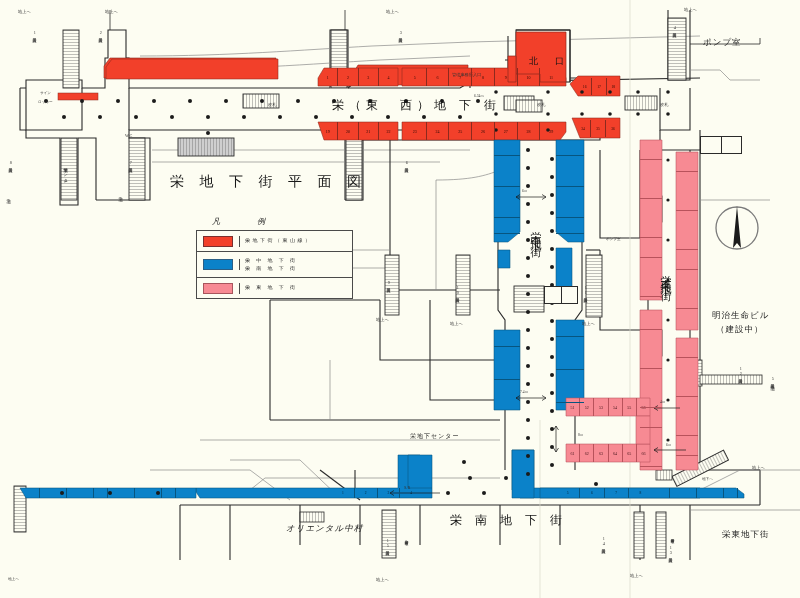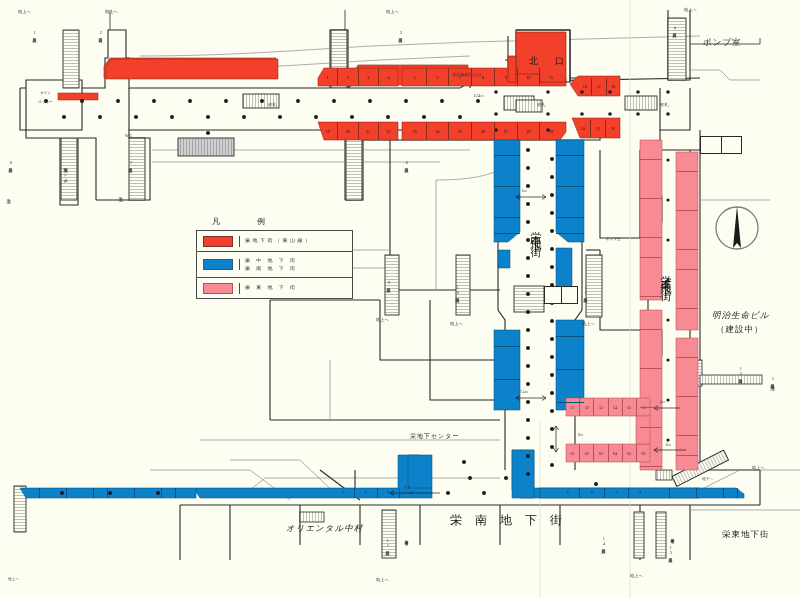--- a/index.html
+++ b/index.html
@@ -425,6 +425,7 @@
   </div>
 </div>
 
+<div class="t street-label" style="left:332px;top:99px;">栄（東　西）地 下 街</div>
 <div class="vt street-label-v" style="left:530px;top:222px;">栄中地下街</div>
 <div class="vt street-label-v" style="left:660px;top:266px;">栄東地下街</div>
 <div class="t street-label" style="left:450px;top:514px;">栄 南 地 下 街</div>

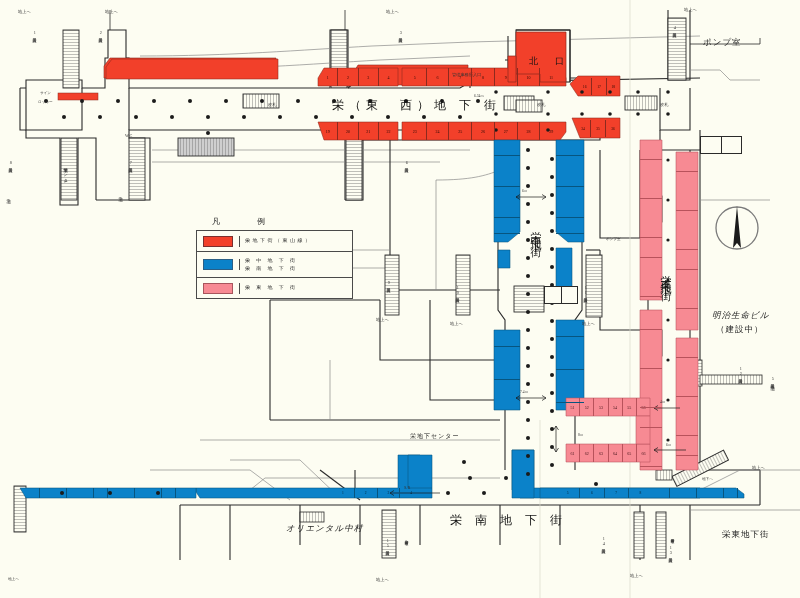--- a/index.html
+++ b/index.html
@@ -394,6 +394,7 @@
   </g>
 </svg>
 
+<div class="t title" style="left:170px;top:175px;">栄 地 下 街 平 面 図</div>
 
 <div class="t lgd-title" style="left:212px;top:218px;">凡　　例</div>
 

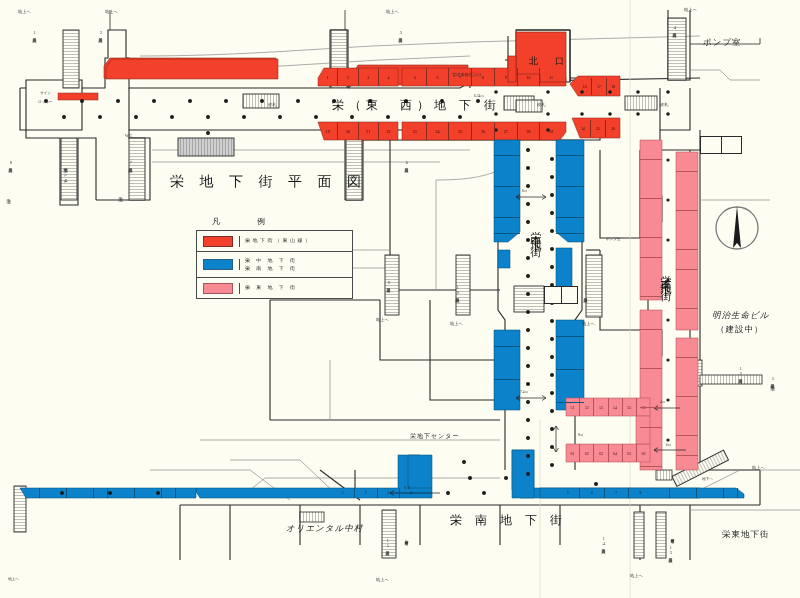--- a/index.html
+++ b/index.html
@@ -11,7 +11,7 @@
   .t{position:absolute;color:#1b1b1b;white-space:nowrap;line-height:1;}
   .vt{position:absolute;color:#1b1b1b;writing-mode:vertical-rl;text-orientation:upright;line-height:1;}
   .title{font-size:14px;letter-spacing:6px;color:#181818;}
-  .lgd-title{font-size:8px;letter-spacing:7px;color:#222;}
+  .lgd-title{font-size:8px;letter-spacing:7px;color:#222;font-style:italic;}
   .street-label{font-size:12px;letter-spacing:5px;color:#141414;}
   .street-label-v{font-size:11px;letter-spacing:4px;color:#141414;}
   .bldg{font-size:8.5px;letter-spacing:1px;color:#222;}

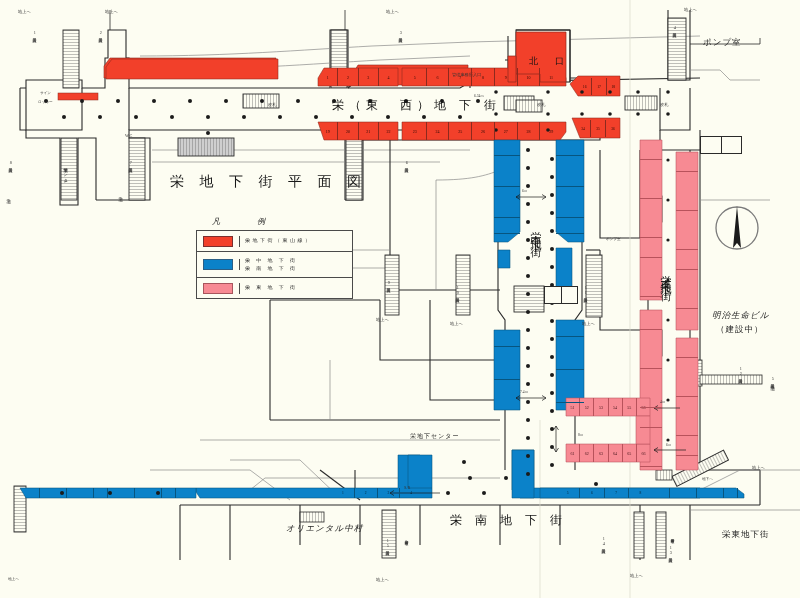--- a/index.html
+++ b/index.html
@@ -434,7 +434,7 @@
 <div class="t" style="left:529px;top:57px;font-size:9px;letter-spacing:4px;color:#111;">北　口</div>
 
 <div class="t bldg" style="left:703px;top:38px;">ポンプ室</div>
-<div class="t bldg" style="left:712px;top:311px;font-style:italic;">明治生命ビル</div>
+<div class="t bldg" style="left:712px;top:311px;">明治生命ビル</div>
 <div class="t bldg" style="left:716px;top:325px;">（建設中）</div>
 <div class="t bldg" style="left:286px;top:524px;font-style:italic;">オリエンタル中村</div>
 <div class="t bldg" style="left:722px;top:530px;">栄東地下街</div>

